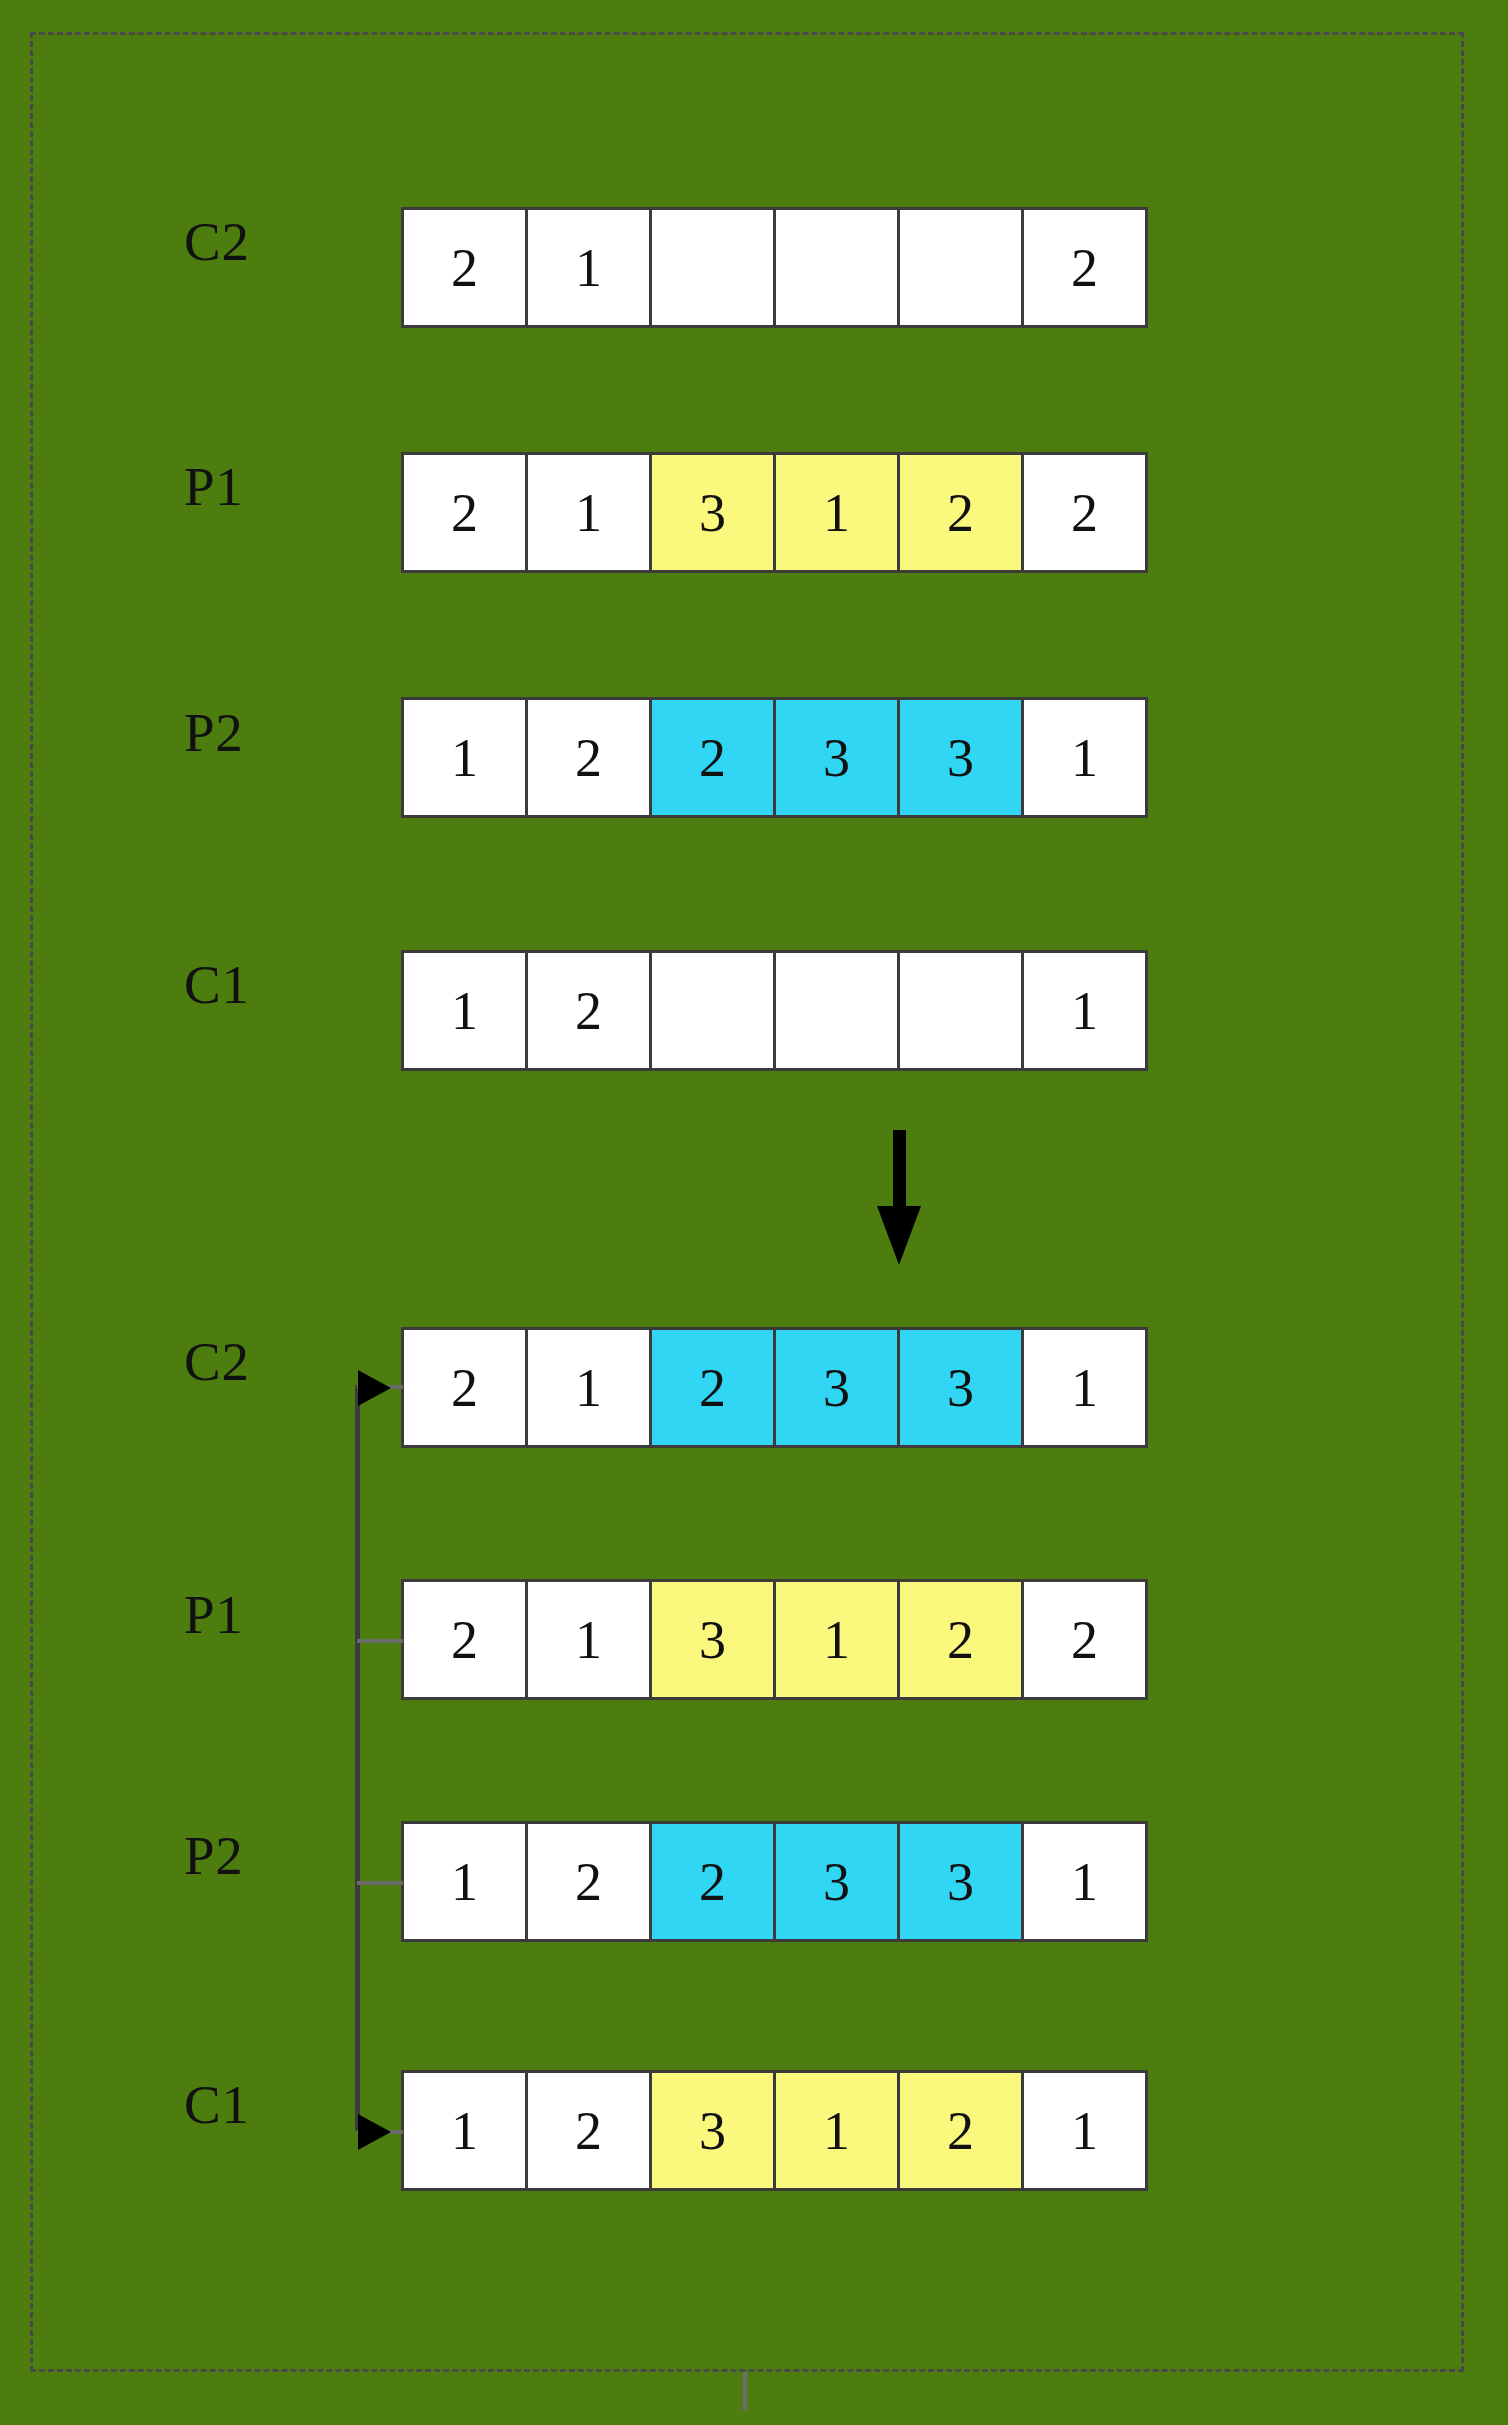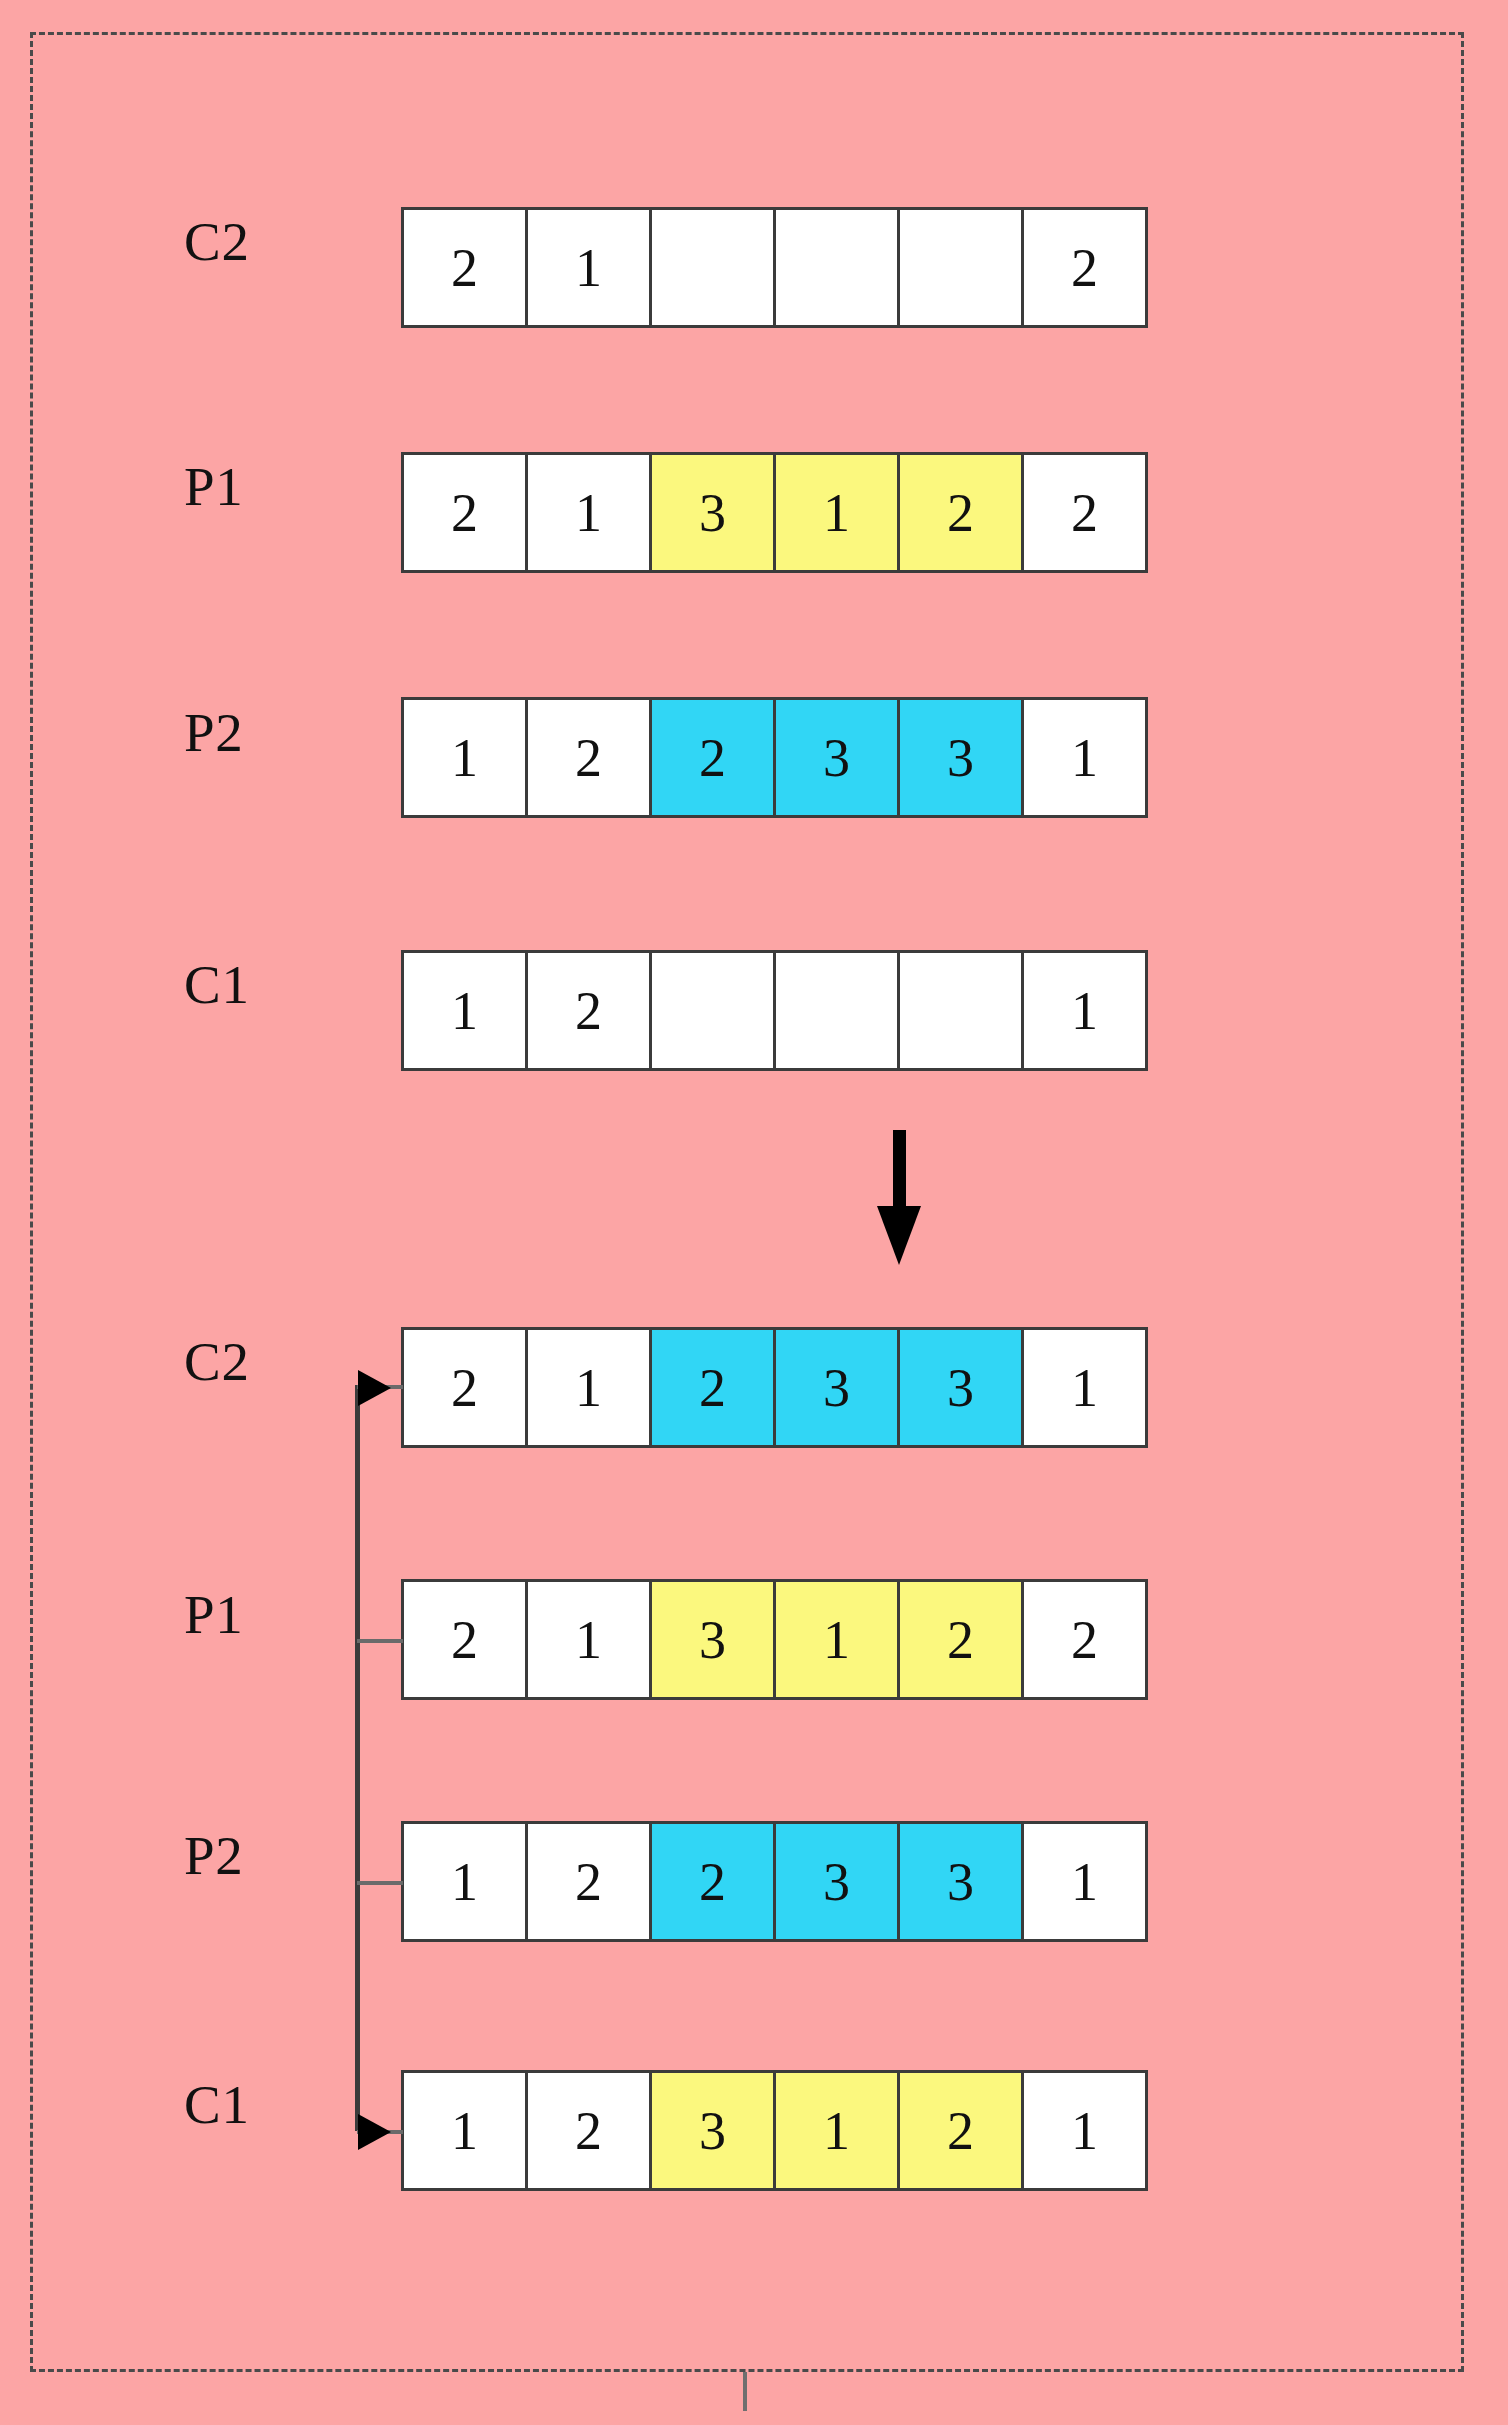--- a/index.html
+++ b/index.html
@@ -14,7 +14,7 @@
     position: relative;
     width: 1509px;
     height: 2426px;
-    background: #fca5a5;
+    background: #4d7c0f;
     overflow: hidden;
   }
   

